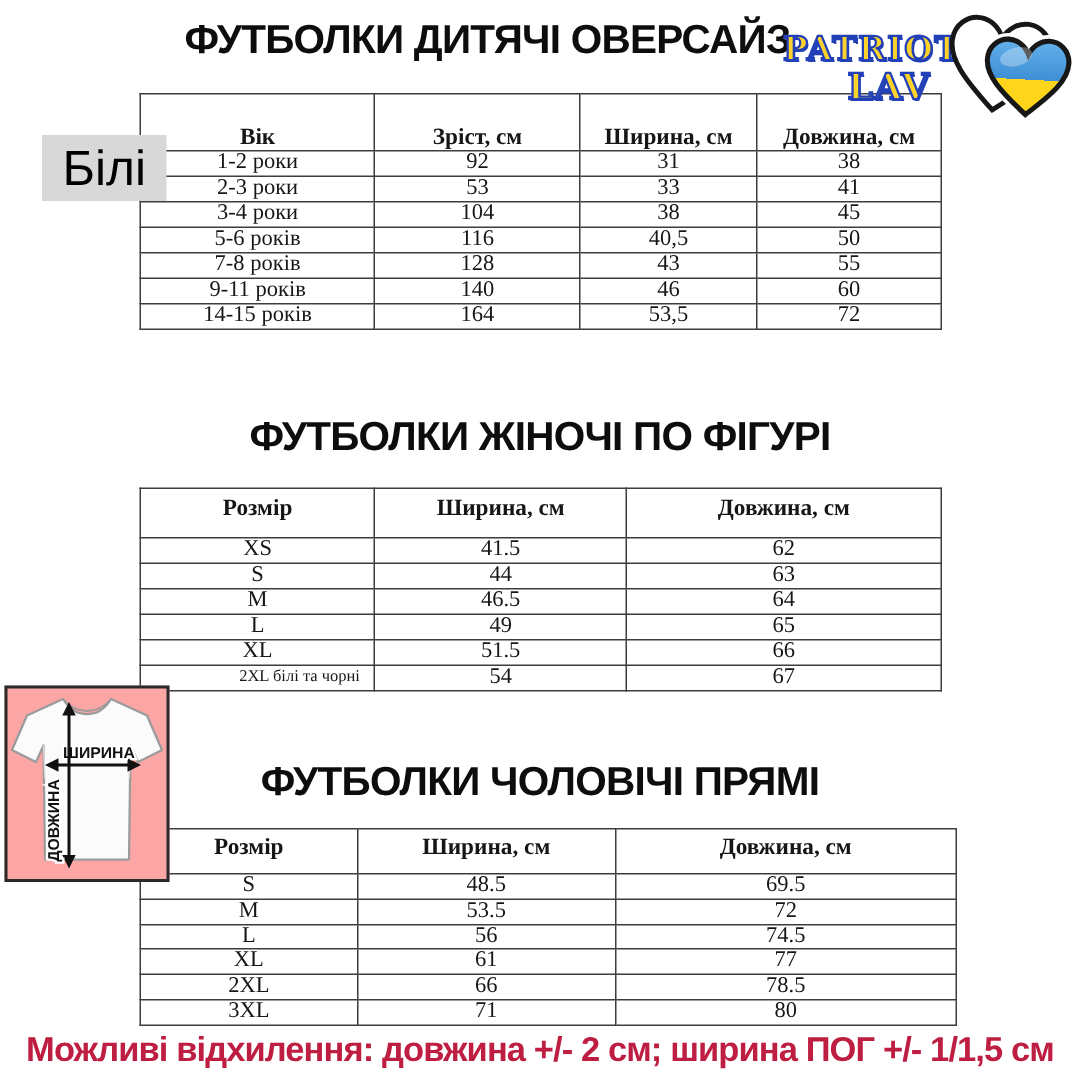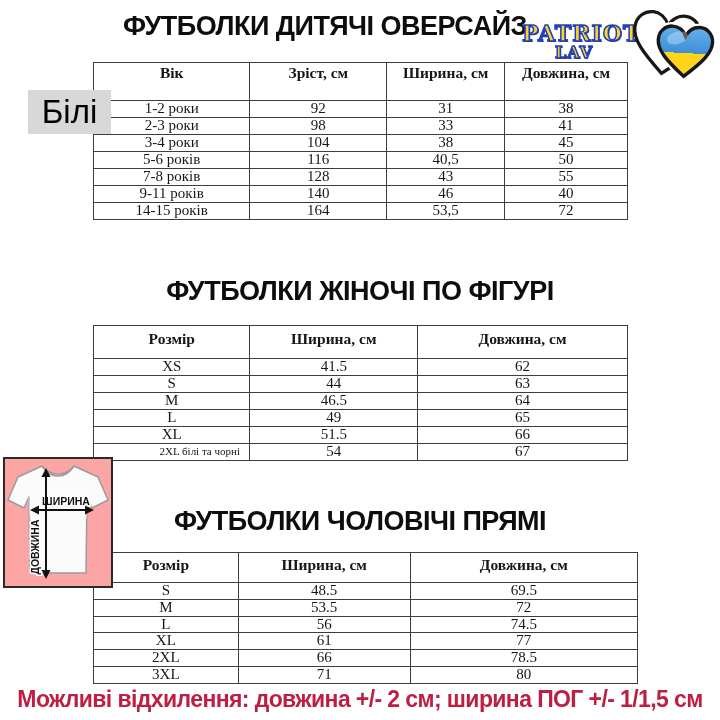--- a/index.html
+++ b/index.html
@@ -63,7 +63,7 @@
     letter-spacing:1px;white-space:nowrap;
   }
   #logo-line1{left:2px;top:8px;font-size:22px}
-  #logo-line2{left:35px;top:31px;font-size:16px}
+  #logo-line2{left:45px;top:31px;font-size:24px}
   #logo-hearts{position:absolute;left:103px;top:-10px}
 
   #diagram{

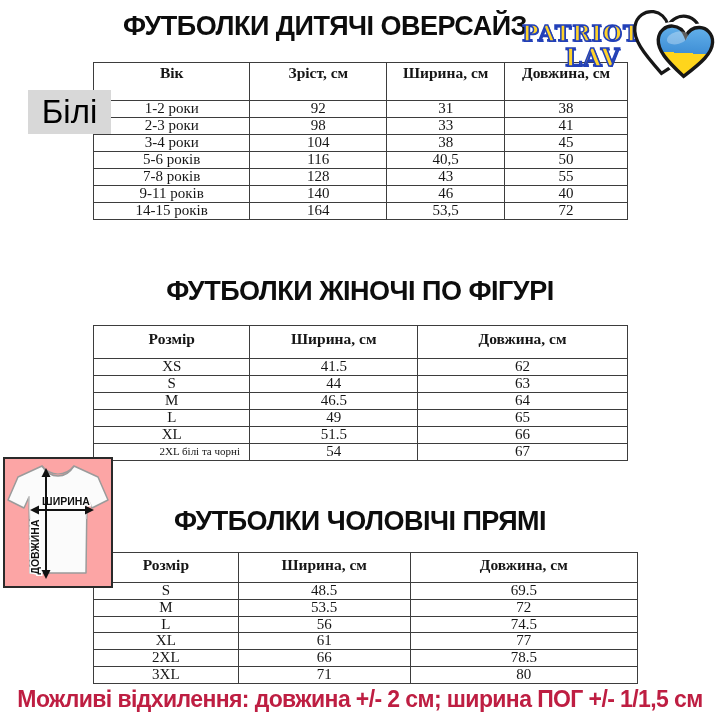--- a/index.html
+++ b/index.html
@@ -26,7 +26,7 @@
   .size-table td{vertical-align:middle}
 
   #table-kids{left:93px;top:62px;width:535px}
-  #table-kids th{height:38px;padding-top:2px}
+  #table-kids th{height:38px;padding-top:21px}
   #table-kids td{height:17px}
 
   #table-women{left:93px;top:325px;width:535px}

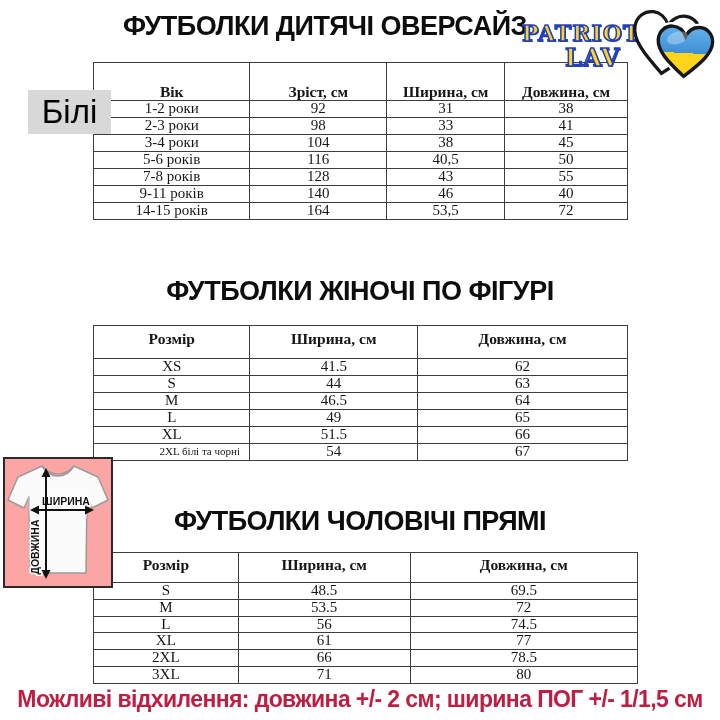--- a/index.html
+++ b/index.html
@@ -134,7 +134,7 @@
       </tr>
       <tr>
         <td>2-3 роки</td>
-        <td>98</td>
+        <td>53</td>
         <td>33</td>
         <td>41</td>
       </tr>

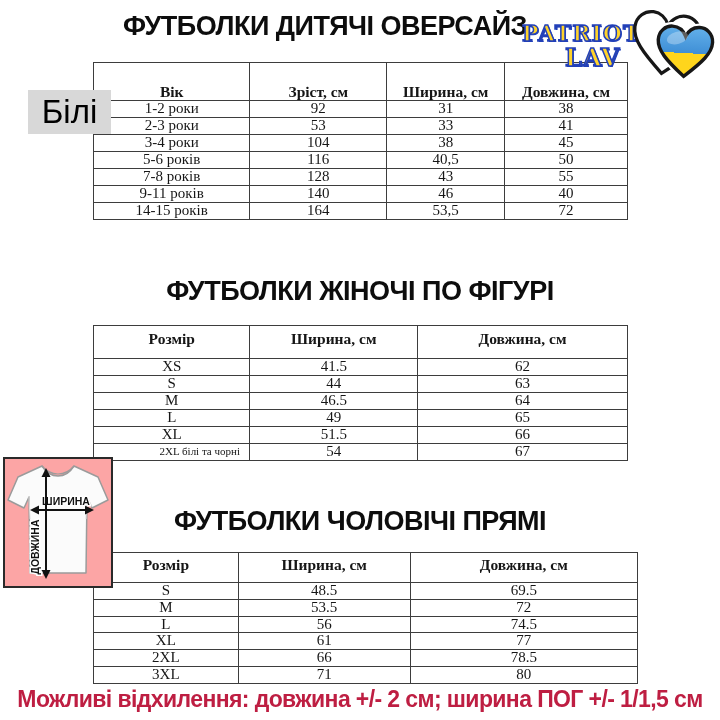--- a/index.html
+++ b/index.html
@@ -160,7 +160,7 @@
         <td>9-11 років</td>
         <td>140</td>
         <td>46</td>
-        <td>40</td>
+        <td>60</td>
       </tr>
       <tr>
         <td>14-15 років</td>

